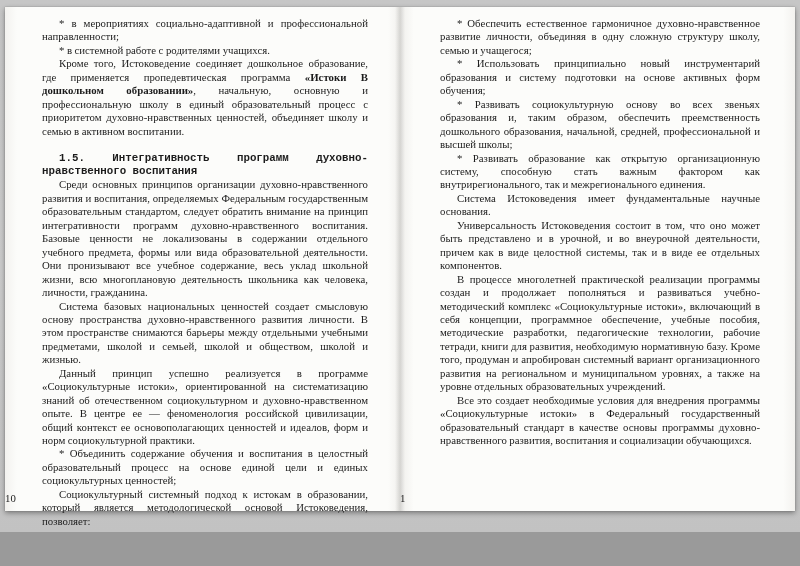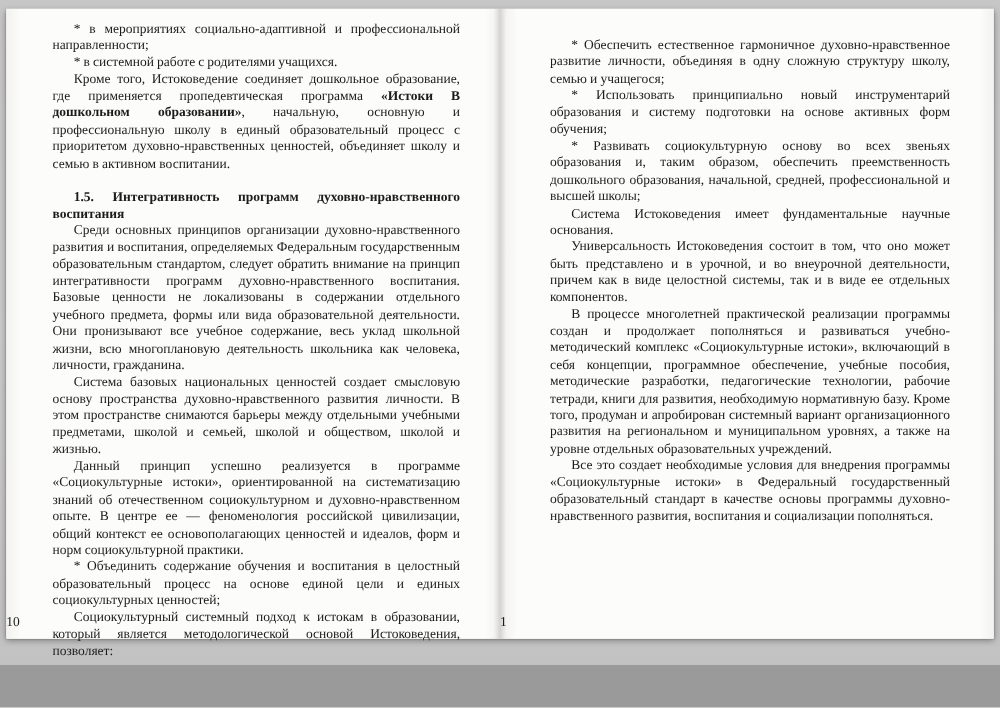--- a/index.html
+++ b/index.html
@@ -37,7 +37,7 @@
     background: linear-gradient(90deg, #f3f2ef 0%, #fcfcfa 3%, #fcfcfa 97%, #f1f0ed 100%);
   }
   .page.right {
-    padding: 23px 35px 0 40px;
+    padding: 10px 35px 0 40px;
     background: linear-gradient(90deg, #efeeeb 0%, #fcfcfa 3.5%, #fcfcfa 97%, #f3f2ef 100%);
   }
   .seam {

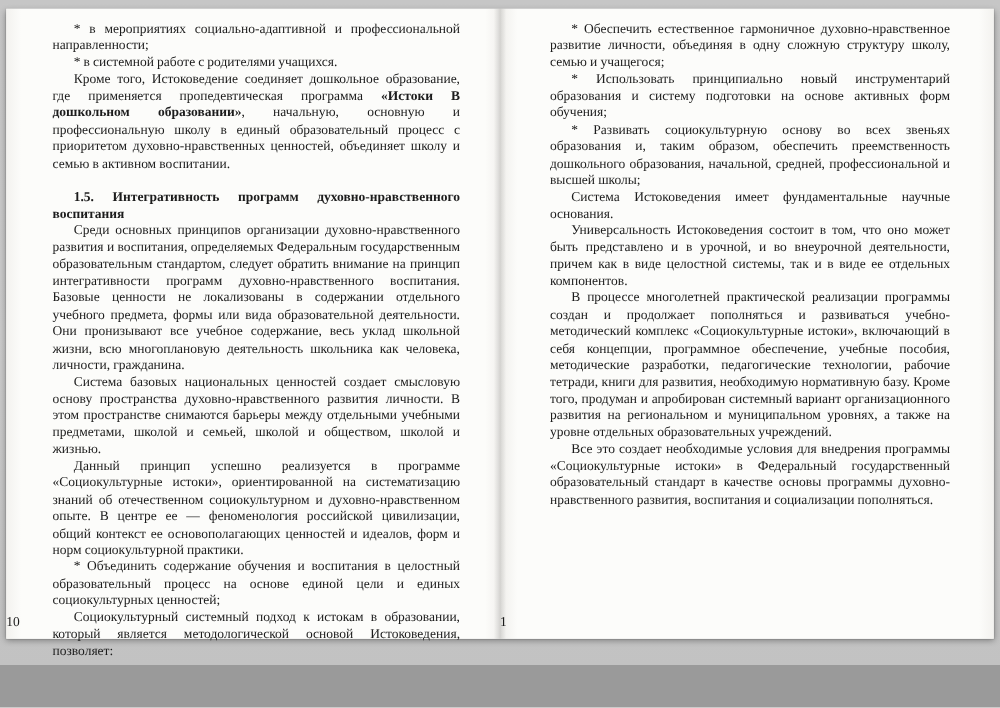--- a/index.html
+++ b/index.html
@@ -67,6 +67,7 @@
   .para.heading {
     font-weight: bold;
     margin-top: 13.45px;
+    font-family: Liberation Mono, monospace;
   }
   .bold {
     font-weight: bold;

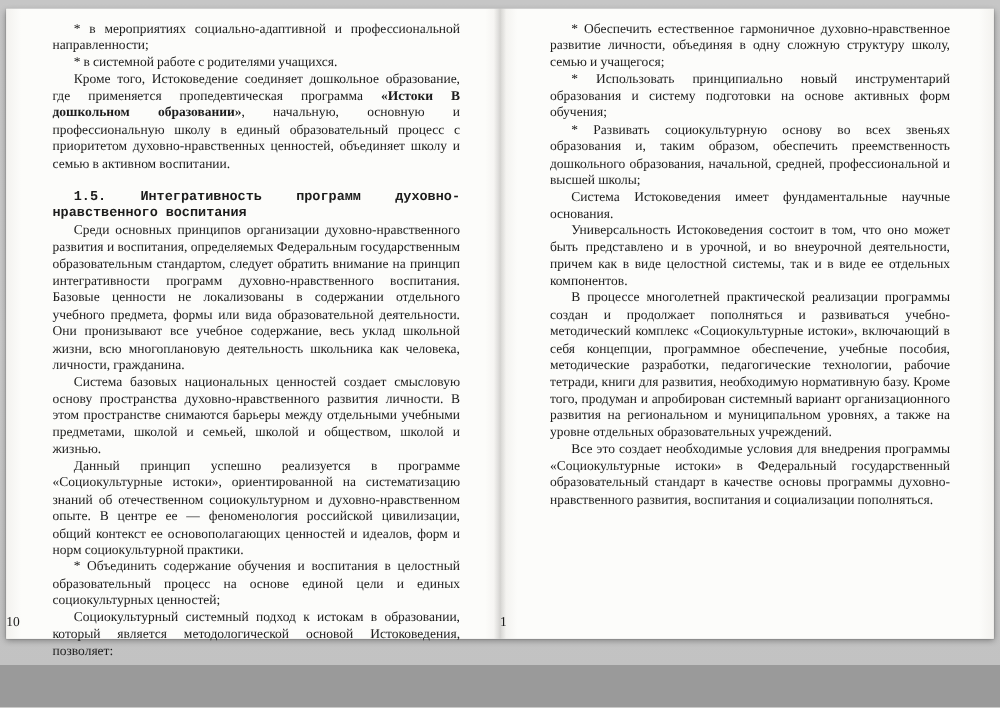--- a/index.html
+++ b/index.html
@@ -106,6 +106,7 @@
           <p class="para"><span>* Обеспечить естественное гармоничное духовно-нравственное развитие личности, объединяя в одну сложную структуру школу, семью и учащегося;</span></p>
           <p class="para"><span>* Использовать принципиально новый инструментарий образования и систему подготовки на основе активных форм обучения;</span></p>
           <p class="para"><span>* Развивать социокультурную основу во всех звеньях образования и, таким образом, обеспечить преемственность дошкольного образования, начальной, средней, профессиональной и высшей школы;</span></p>
+          <p class="para"><span>* Развивать образование как открытую организационную систему, способную стать важным фактором как внутрирегионального, так и межрегионального единения.</span></p>
           <p class="para"><span>Система Истоковедения имеет фундаментальные научные основания.</span></p>
           <p class="para"><span>Универсальность Истоковедения состоит в том, что оно может быть представлено и в урочной, и во внеурочной деятельности, причем как в виде целостной системы, так и в виде ее отдельных компонентов.</span></p>
           <p class="para"><span>В процессе многолетней практической реализации программы создан и продолжает пополняться и развиваться учебно-методический комплекс «Социокультурные истоки», включающий в себя концепции, программное обеспечение, учебные пособия, методические разработки, педагогические технологии, рабочие тетради, книги для развития, необходимую нормативную базу. Кроме того, продуман и апробирован системный вариант организационного развития на региональном и муниципальном уровнях, а также на уровне отдельных образовательных учреждений.</span></p>

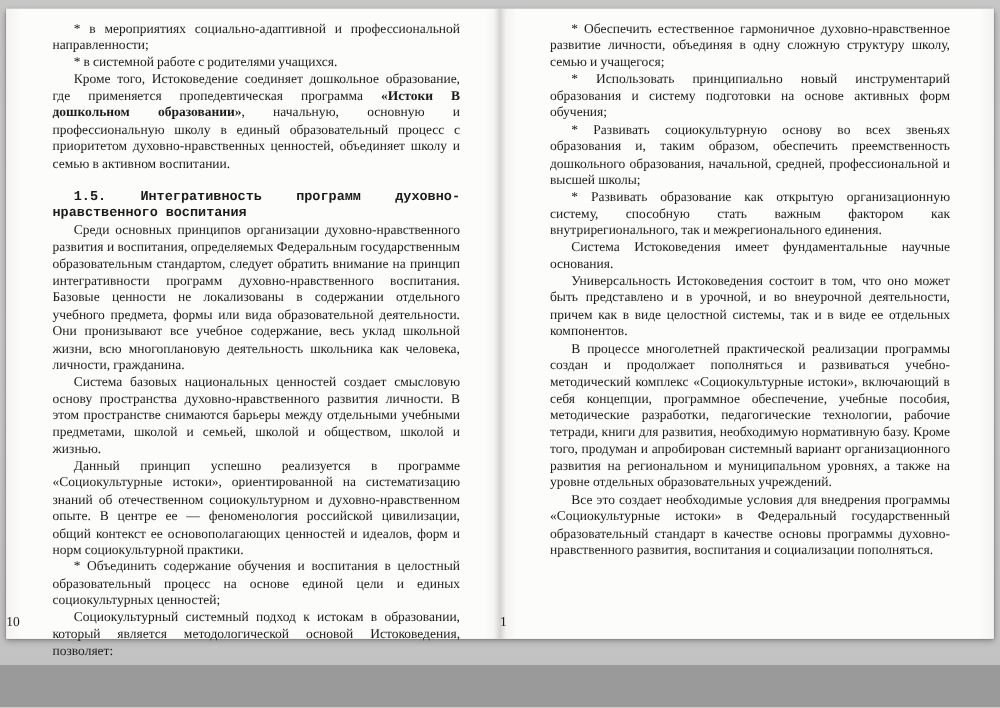--- a/index.html
+++ b/index.html
@@ -110,7 +110,7 @@
           <p class="para"><span>Система Истоковедения имеет фундаментальные научные основания.</span></p>
           <p class="para"><span>Универсальность Истоковедения состоит в том, что оно может быть представлено и в урочной, и во внеурочной деятельности, причем как в виде целостной системы, так и в виде ее отдельных компонентов.</span></p>
           <p class="para"><span>В процессе многолетней практической реализации программы создан и продолжает пополняться и развиваться учебно-методический комплекс «Социокультурные истоки», включающий в себя концепции, программное обеспечение, учебные пособия, методические разработки, педагогические технологии, рабочие тетради, книги для развития, необходимую нормативную базу. Кроме того, продуман и апробирован системный вариант организационного развития на региональном и муниципальном уровнях, а также на уровне отдельных образовательных учреждений.</span></p>
-          <p class="para"><span>Все это создает необходимые условия для внедрения программы «Социокультурные истоки» в Федеральный государственный образовательный стандарт в качестве основы программы духовно-нравственного развития, воспитания и социализации пополняться.</span></p>
+          <p class="para"><span>Все это создает необходимые условия для внедрения программы «Социокультурные истоки» в Федеральный государственный образовательный стандарт в качестве основы программы духовно-нравственного развития, воспитания и социализации обучающихся.</span></p>
         </div>
       <div class="page-number">1</div>
     </div>

